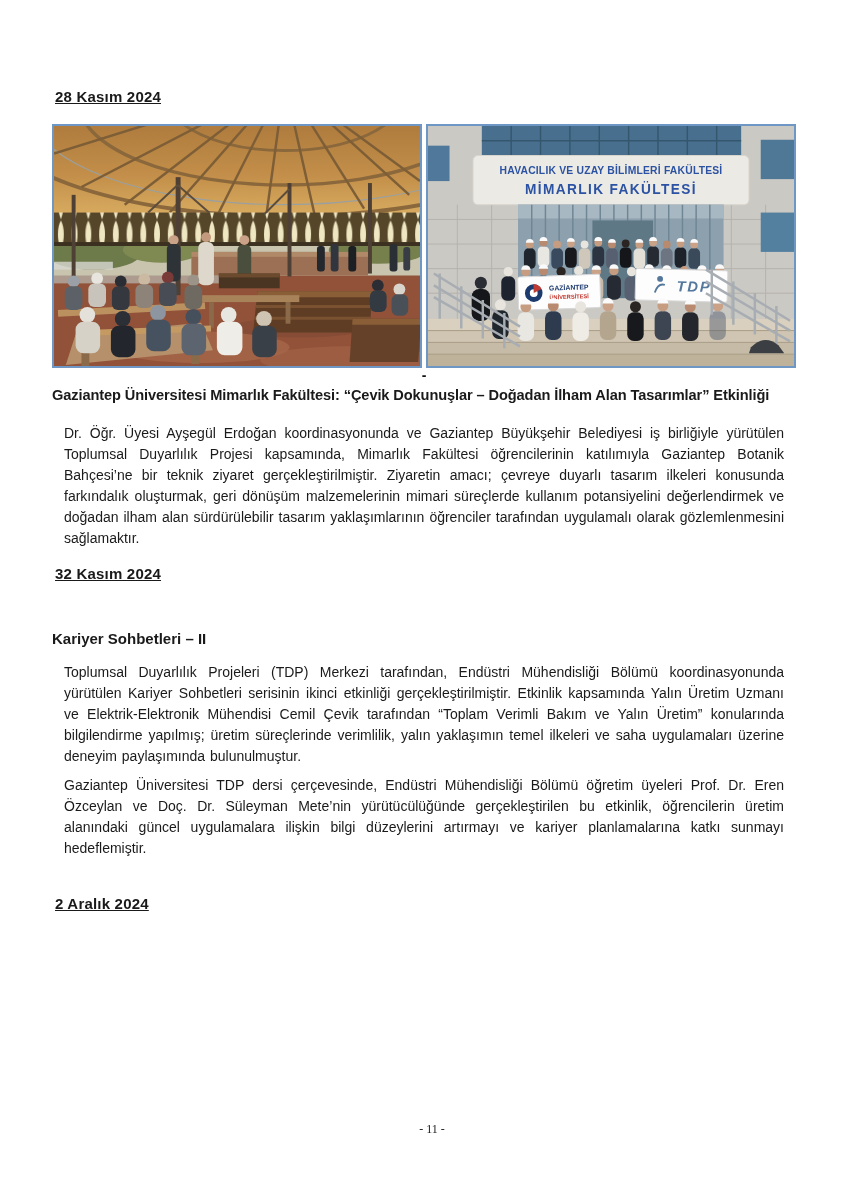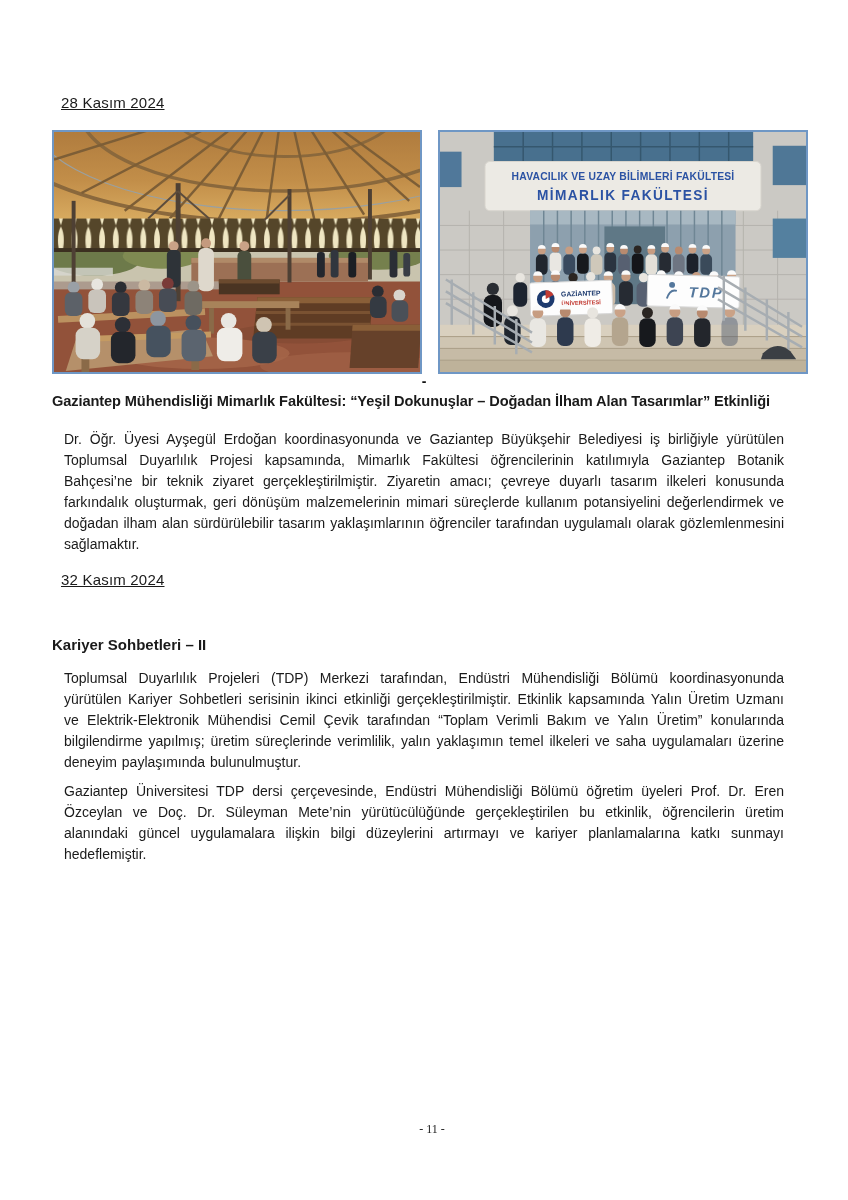--- a/index.html
+++ b/index.html
@@ -7,7 +7,7 @@
   .sheet{position:relative;width:848px;height:1200px;background:#fff;
          font-family:"Liberation Sans",sans-serif;color:#1a1a1a;
          padding:85px 52px 0 52px;overflow:hidden}
-  .date{font-size:15px;font-weight:normal;text-decoration:underline;line-height:18px;margin:9px;letter-spacing:.2px}
+  .date{font-size:15px;font-weight:bold;text-decoration:underline;line-height:18px;margin:3px;letter-spacing:.2px}
   .photos{display:flex;gap:16px;margin-top:18px}
   .photo{width:370px;height:244px;border:2px solid #6f97c5;margin:0;padding:0;flex:0 0 auto;background:#cfc9c0;overflow:hidden}
   .photo svg{display:block;width:100%;height:100%}

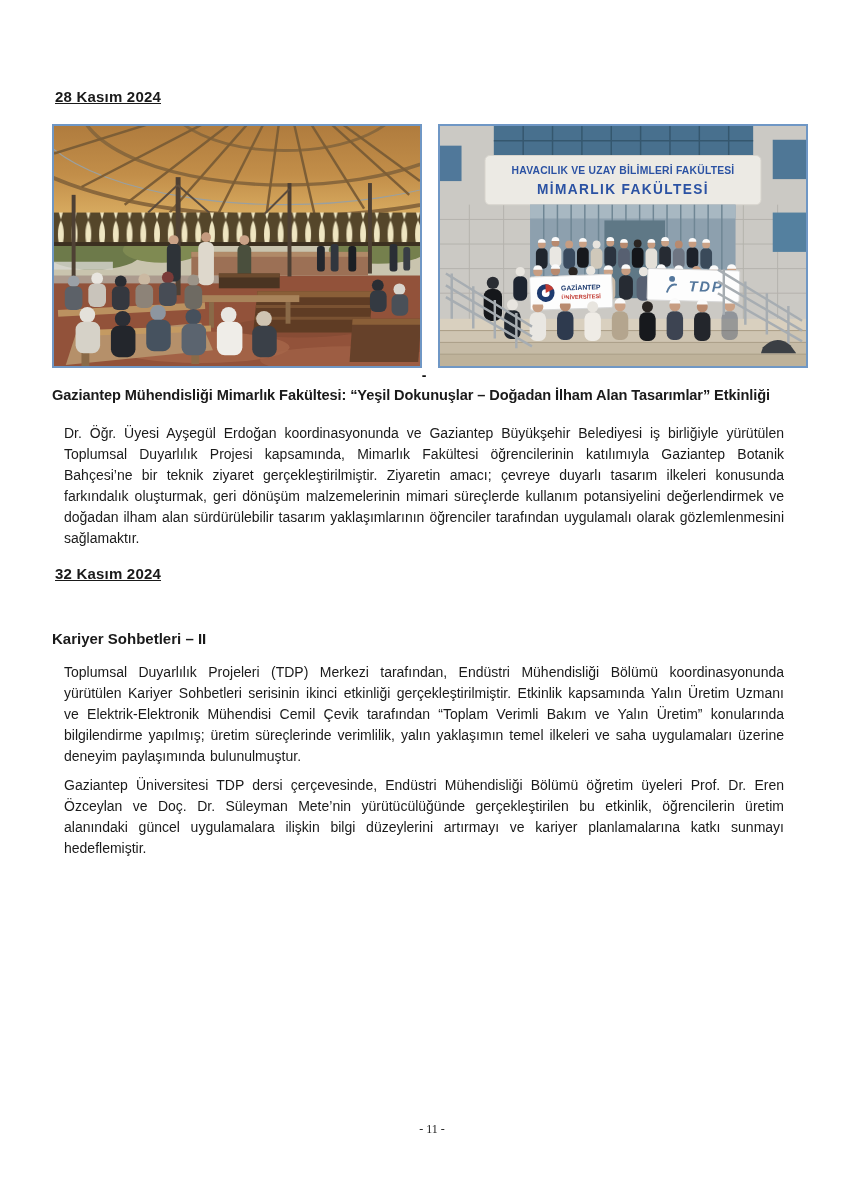--- a/index.html
+++ b/index.html
@@ -8,7 +8,7 @@
          font-family:"Liberation Sans",sans-serif;color:#1a1a1a;
          padding:85px 52px 0 52px;overflow:hidden}
   .date{font-size:15px;font-weight:bold;text-decoration:underline;line-height:18px;margin:3px;letter-spacing:.2px}
-  .photos{display:flex;gap:16px;margin-top:18px}
+  .photos{display:flex;gap:4px;margin-top:18px}
   .photo{width:370px;height:244px;border:2px solid #6f97c5;margin:0;padding:0;flex:0 0 auto;background:#cfc9c0;overflow:hidden}
   .photo svg{display:block;width:100%;height:100%}
   .sep{text-align:center;font-size:14px;font-weight:bold;line-height:13px;height:15px;margin-top:1px;color:#111}

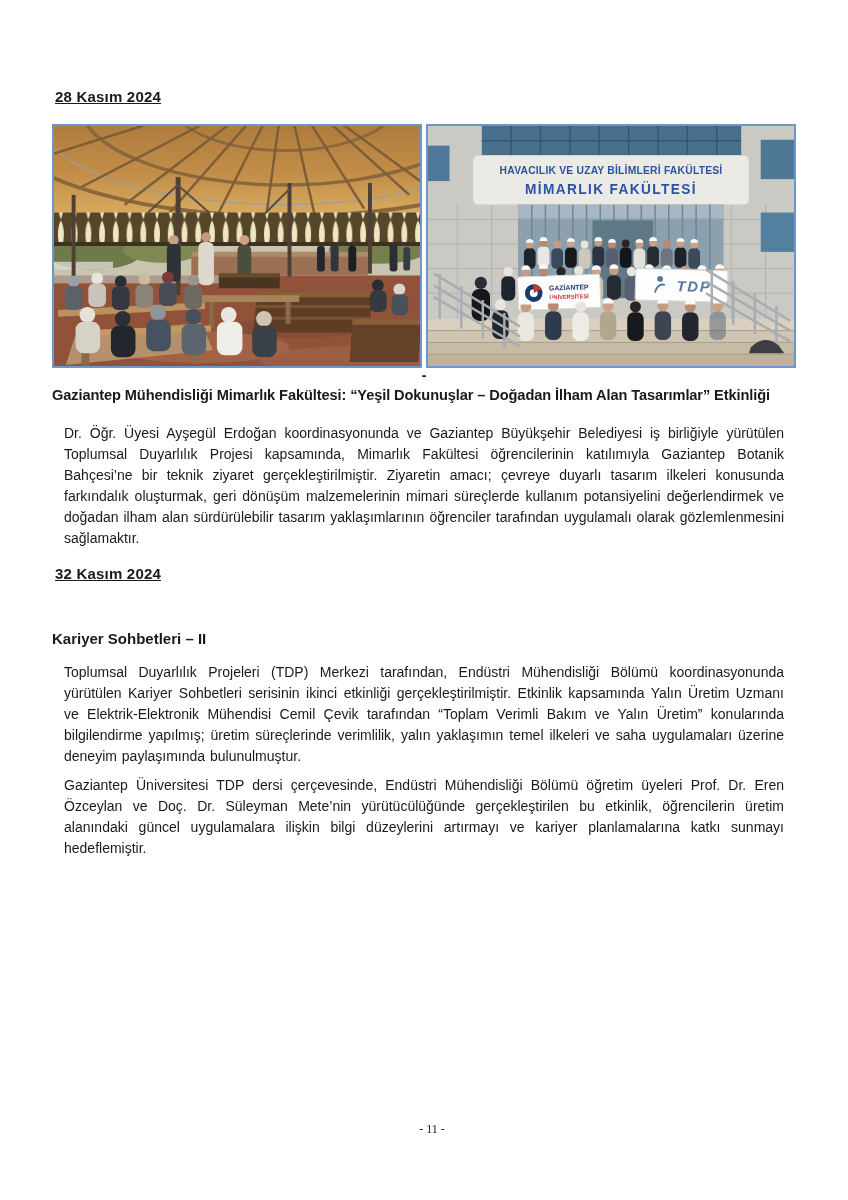--- a/index.html
+++ b/index.html
@@ -425,7 +425,7 @@
 
   <div class="sep">-</div>
 
-  <h3 class="evt" id="evt1">Gaziantep Mühendisliği Mimarlık Fakültesi: “Yeşil Dokunuşlar – Doğadan İlham Alan Tasarımlar” Etkinliği</h3>
+  <h3 class="evt" id="evt1">Gaziantep Üniversitesi Mimarlık Fakültesi: “Çevik Dokunuşlar – Doğadan İlham Alan Tasarımlar” Etkinliği</h3>
 
   <p class="body-p" id="p1">Dr. Öğr. Üyesi Ayşegül Erdoğan koordinasyonunda ve Gaziantep Büyükşehir Belediyesi iş birliğiyle yürütülen Toplumsal Duyarlılık Projesi kapsamında, Mimarlık Fakültesi öğrencilerinin katılımıyla Gaziantep Botanik Bahçesi’ne bir teknik ziyaret gerçekleştirilmiştir. Ziyaretin amacı; çevreye duyarlı tasarım ilkeleri konusunda farkındalık oluşturmak, geri dönüşüm malzemelerinin mimari süreçlerde kullanım potansiyelini değerlendirmek ve doğadan ilham alan sürdürülebilir tasarım yaklaşımlarının öğrenciler tarafından uygulamalı olarak gözlemlenmesini sağlamaktır.</p>
 

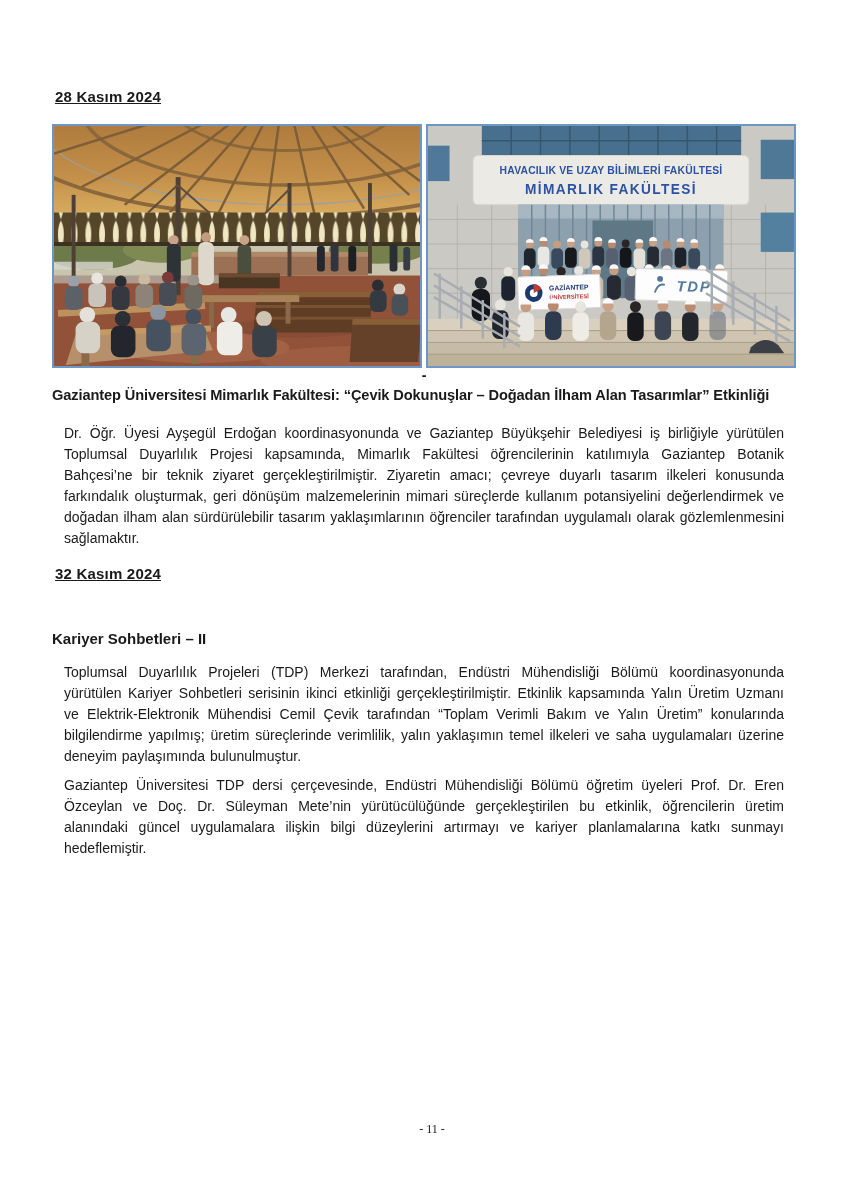--- a/index.html
+++ b/index.html
@@ -437,6 +437,7 @@
 
   <p class="body-p" id="p3">Gaziantep Üniversitesi TDP dersi çerçevesinde, Endüstri Mühendisliği Bölümü öğretim üyeleri Prof. Dr. Eren Özceylan ve Doç. Dr. Süleyman Mete’nin yürütücülüğünde gerçekleştirilen bu etkinlik, öğrencilerin üretim alanındaki güncel uygulamalara ilişkin bilgi düzeylerini artırmayı ve kariyer planlamalarına katkı sunmayı hedeflemiştir.</p>
 
+  <h2 class="date" id="date3">2 Aralık 2024</h2>
 
   <div class="pageno">- 11 -</div>
 </div>

